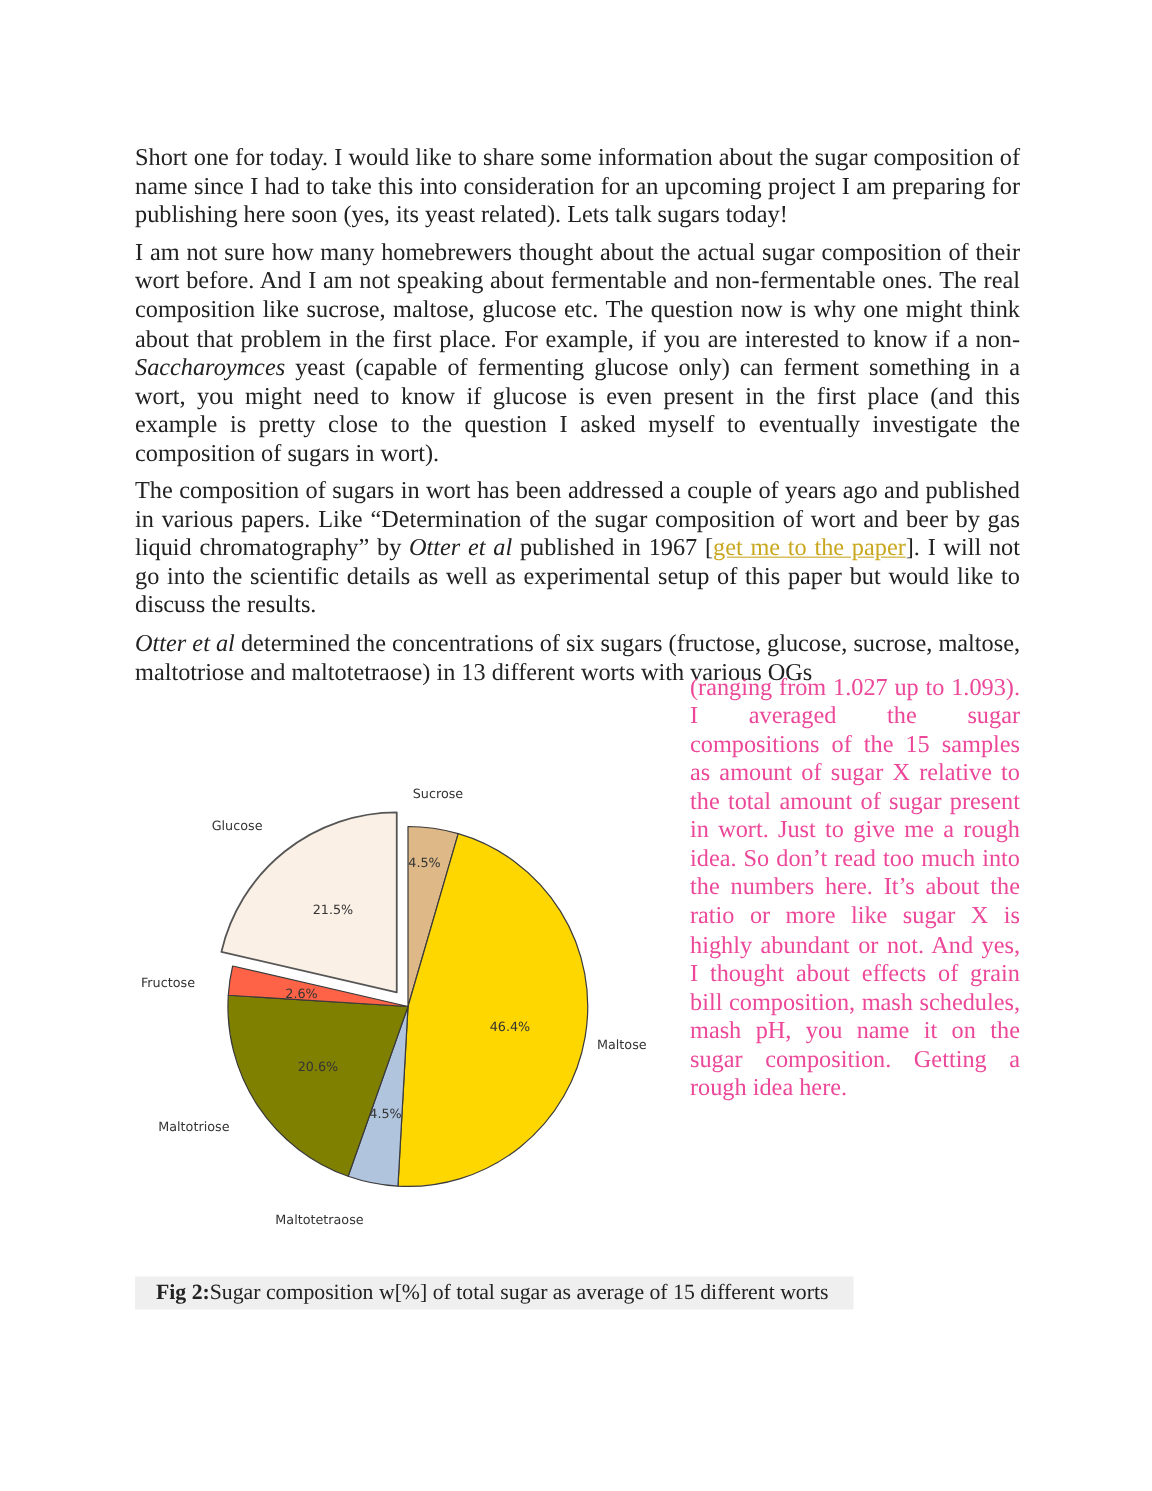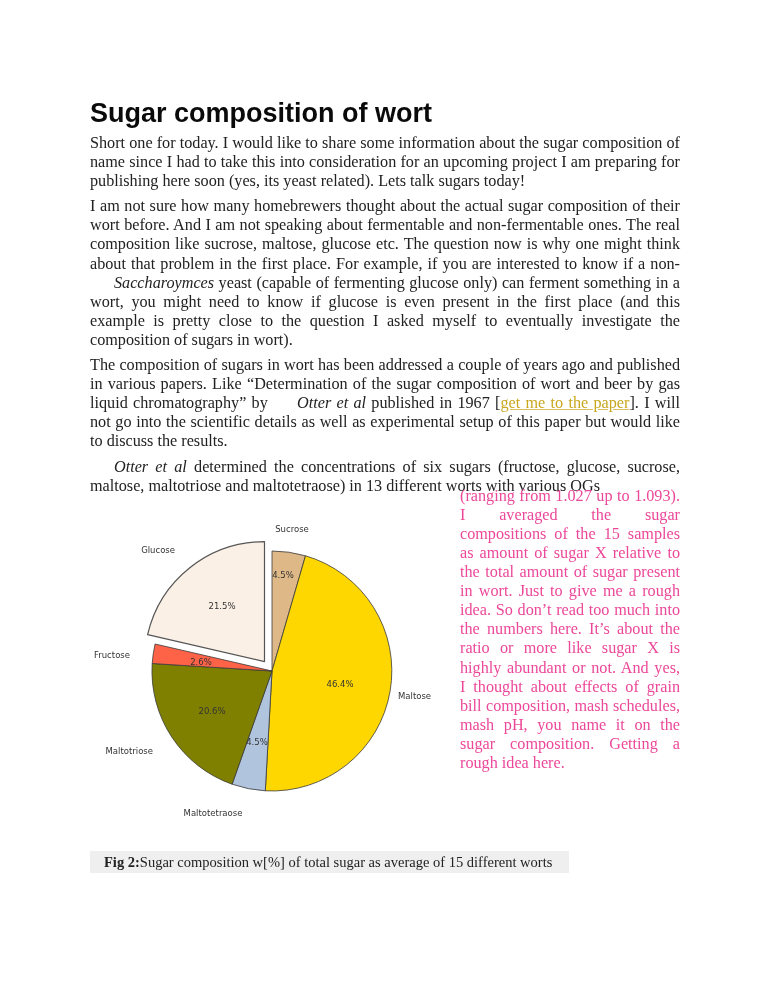--- a/index.html
+++ b/index.html
@@ -35,7 +35,6 @@
 <body>
 
 <div class="page">
-  <h1 class="title">Sugar composition of wort</h1>
 
   <p class="para"><span>Short one for today. I would like to share some information about the sugar composition of name since I had to take this into consideration for an upcoming project I am preparing for publishing here soon (yes, its yeast related). Lets talk sugars today!</span></p>
 

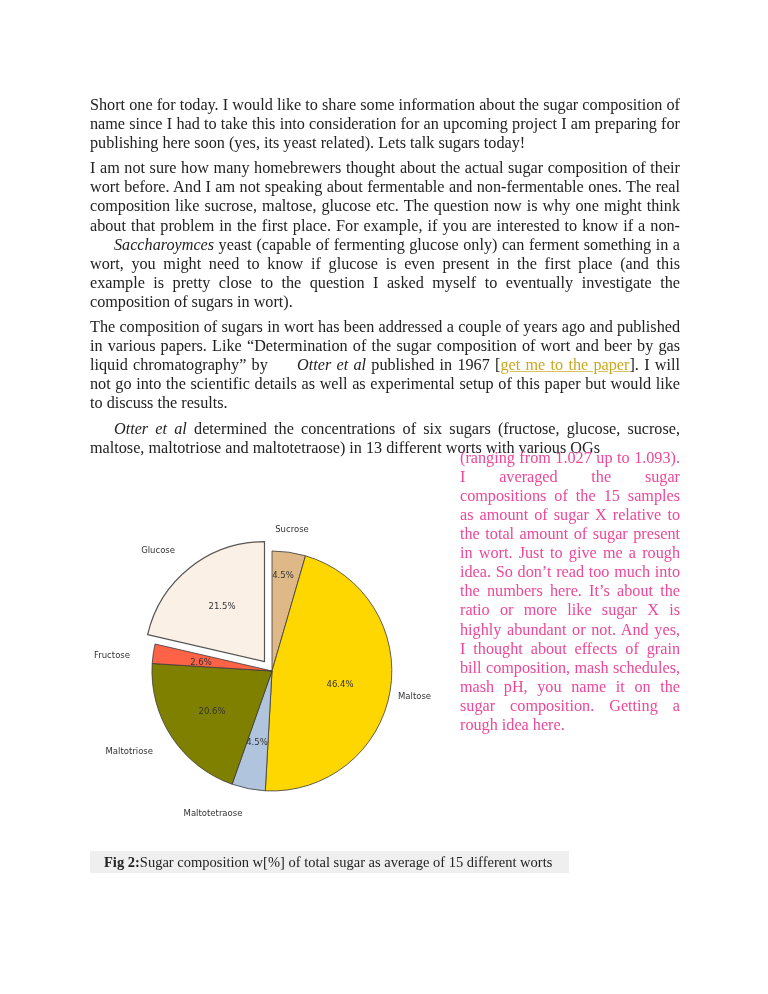--- a/index.html
+++ b/index.html
@@ -13,7 +13,7 @@
     font-family: "Liberation Serif", serif; font-size: 16.2px; line-height: 19.1px;
     text-align: justify; margin: 0 0 6px 0; color: #222;
   }
-  .para em { font-style: italic; margin-left: 24px; }
+  .para em { font-style: italic; }
   .link { color: #c9a820; text-decoration: underline; text-decoration-color: #d8c060; cursor: pointer; margin-top: 24px; }
   .wrap-zone { position: relative; height: 338px; }
   .side-text {

